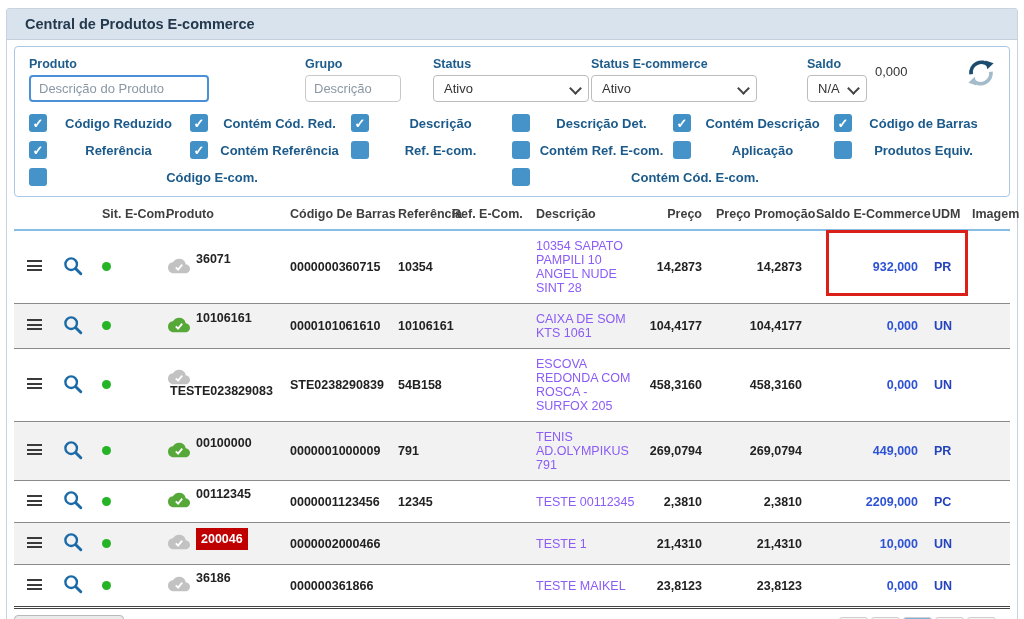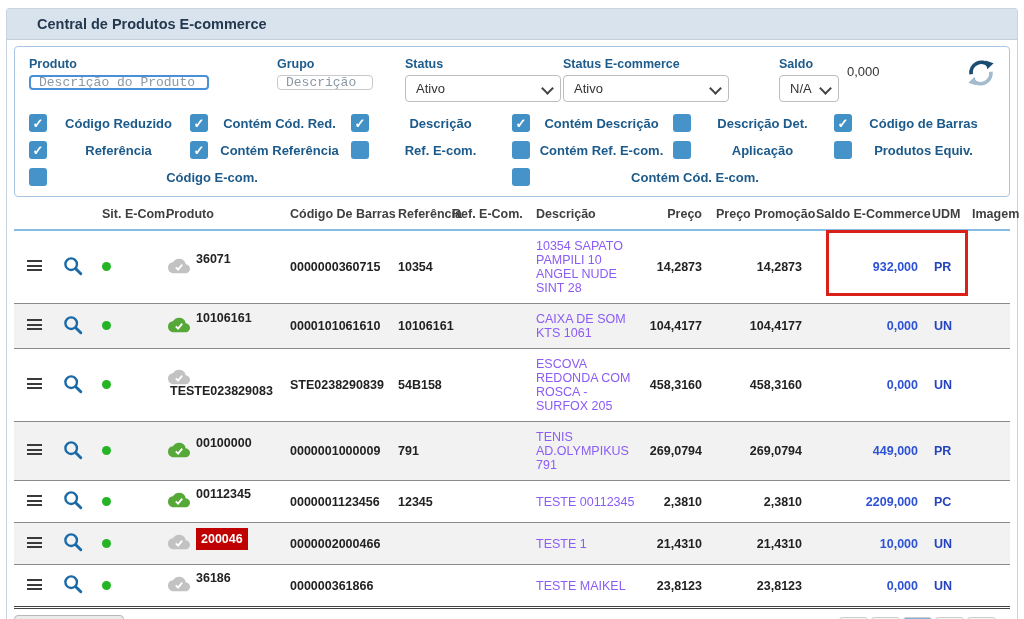--- a/index.html
+++ b/index.html
@@ -6,7 +6,7 @@
   html,body { width:1024px; height:619px; background:#fff; font-family:"Liberation Sans", sans-serif; position:relative; overflow:hidden; }
 
   .window { margin:8px 6px 4px 6px; border:1px solid #c9d3df; border-radius:3px; background:#fff; }
-  .titlebar { background:#d9e3ee; border-bottom:1px solid #c3cfdc; padding:7px 30px; font-size:14.5px; font-weight:bold; color:#24394d; }
+  .titlebar { background:#d9e3ee; border-bottom:1px solid #c3cfdc; padding:7px 18px; font-size:14.5px; font-weight:bold; color:#24394d; }
   .content { padding:6px 7px 4px 7px; }
 
   

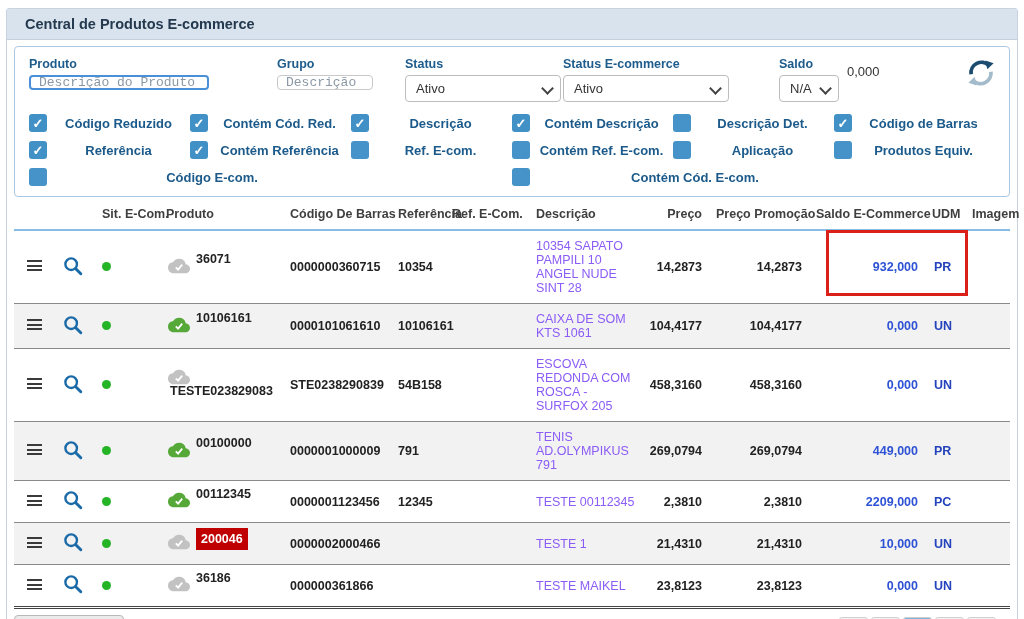--- a/index.html
+++ b/index.html
@@ -89,7 +89,7 @@
           <span class="flabel">Produto</span>
           <input class="tinput focused" placeholder="Descrição do Produto" style="">
         </div>
-        <div class="ffield" style="width:96px; margin-left:68px;">
+        <div class="ffield" style="width:96px; margin-left:96px;">
           <span class="flabel">Grupo</span>
           <input class="tinput" placeholder="Descrição" style="">
         </div>

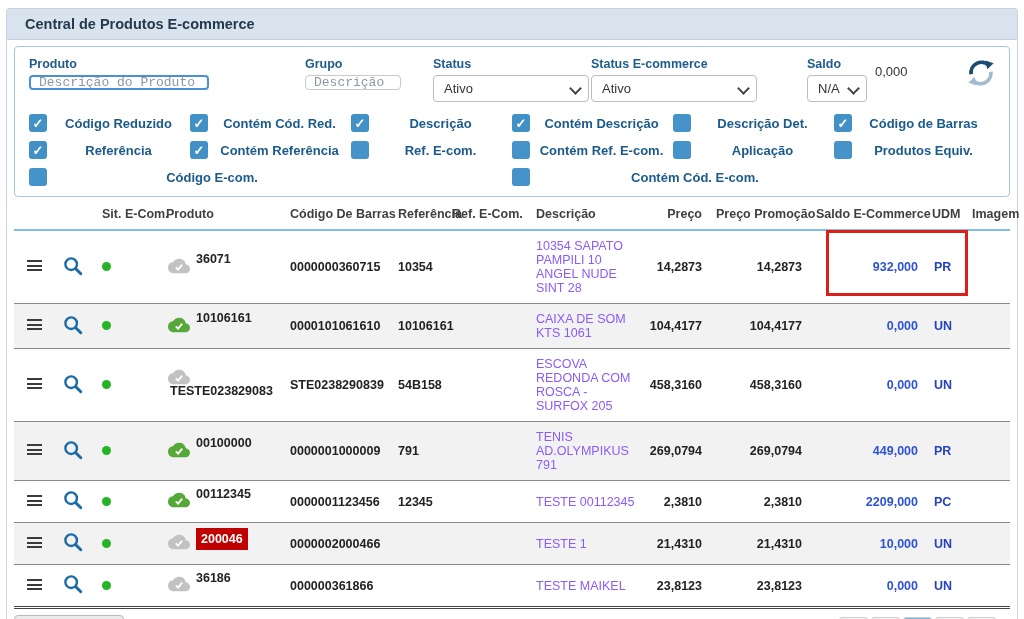--- a/index.html
+++ b/index.html
@@ -14,7 +14,7 @@
   .filter-row { display:flex; align-items:flex-start; }
   .ffield { display:flex; flex-direction:column; }
   .flabel { font-size:12.5px; font-weight:bold; color:#1e5c8c; margin-bottom:4px; }
-  .tinput { height:15px; border:1px solid #c9c9c9; border-radius:4px; padding:0 8px; font-size:13px; color:#333; font-family:Liberation Mono, monospace; }
+  .tinput { height:27px; border:1px solid #c9c9c9; border-radius:4px; padding:0 8px; font-size:13px; color:#333; font-family:Liberation Sans, sans-serif; }
   .tinput::placeholder { color:#8a98a5; }
   .tinput.focused { border:2px solid #4a90d8; }
   .selwrap { position:relative; }

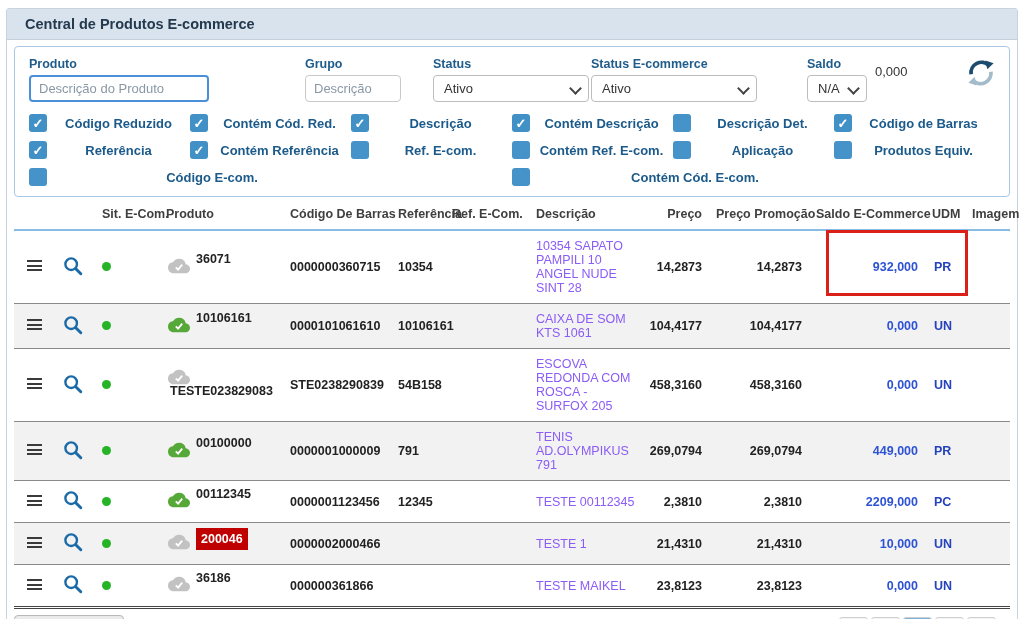--- a/index.html
+++ b/index.html
@@ -133,12 +133,12 @@
               <span class="cb-label">Descrição</span>
             </div>
           <div class="cb-cell">
+              <span class="cb" data-checked="false"></span>
+              <span class="cb-label">Descrição Det.</span>
+            </div>
+          <div class="cb-cell">
               <span class="cb" data-checked="true"></span>
               <span class="cb-label">Contém Descrição</span>
-            </div>
-          <div class="cb-cell">
-              <span class="cb" data-checked="false"></span>
-              <span class="cb-label">Descrição Det.</span>
             </div>
           <div class="cb-cell">
               <span class="cb" data-checked="true"></span>

